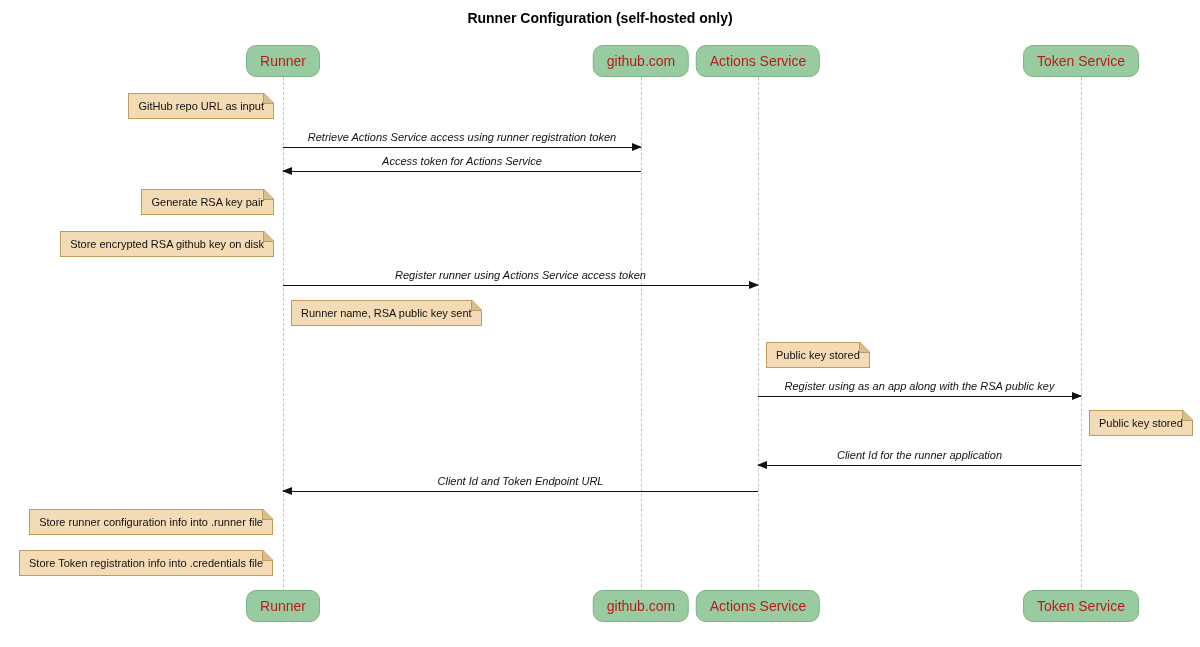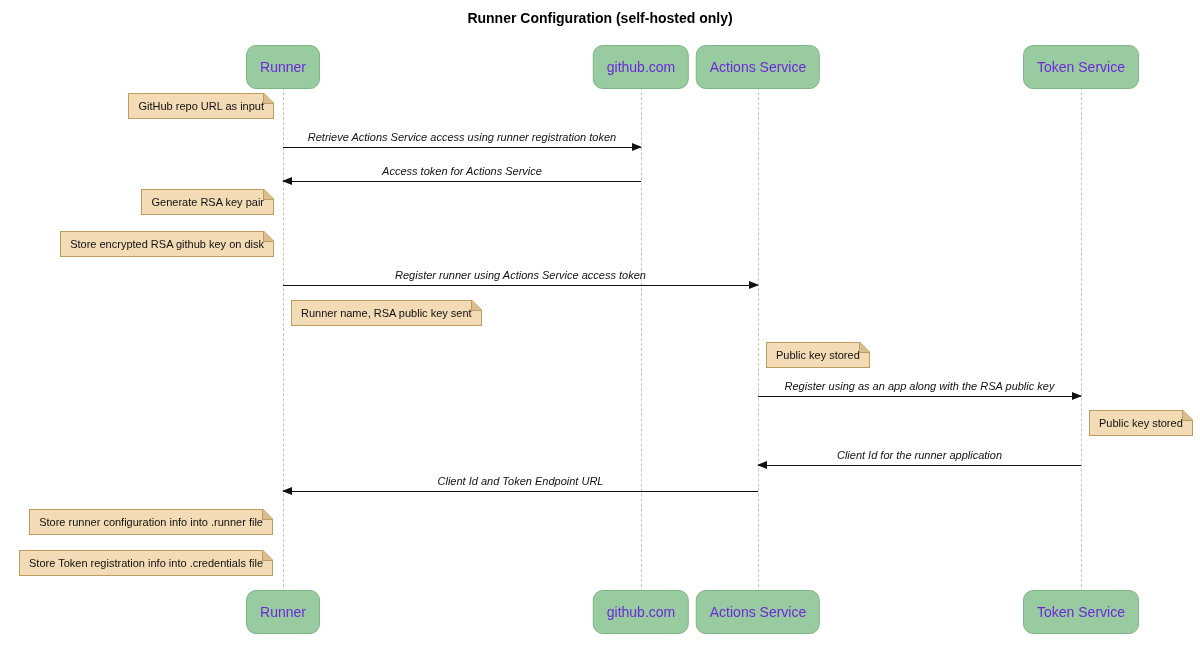--- a/index.html
+++ b/index.html
@@ -36,7 +36,7 @@
     border:1px solid var(--participant-border);
     border-radius:10px;
     height:30px;line-height:30px;
-    padding:6px 13px;font-size:14px;color:#6d28d9;
+    padding:0 13px;font-size:14px;color:#b91c1c;
     white-space:nowrap;
   }
   .msg{position:absolute;font-style:italic;}

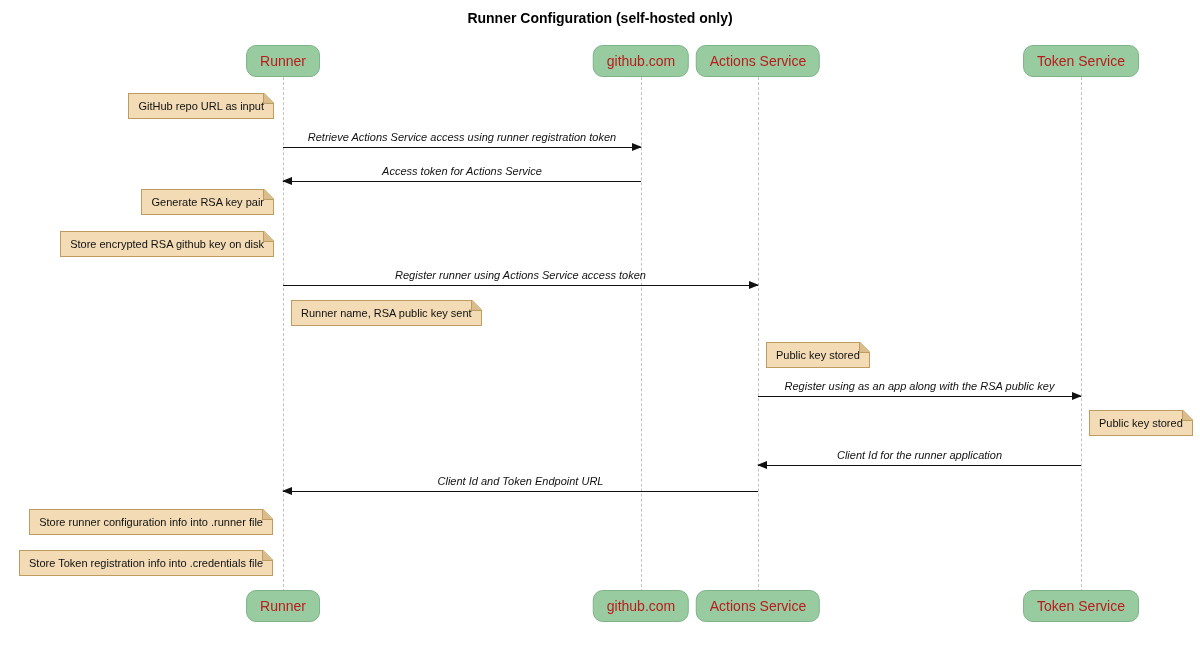--- a/index.html
+++ b/index.html
@@ -107,7 +107,7 @@
       </div>
   </div>
 
-  <div class="msg" style="left:283px;top:165px;width:358px">
+  <div class="msg" style="left:283px;top:155px;width:358px">
     <div class="msg-label">Access token for Actions Service</div>
     <div class="msg-line">
         <span class="arrow arrow-left"></span>

